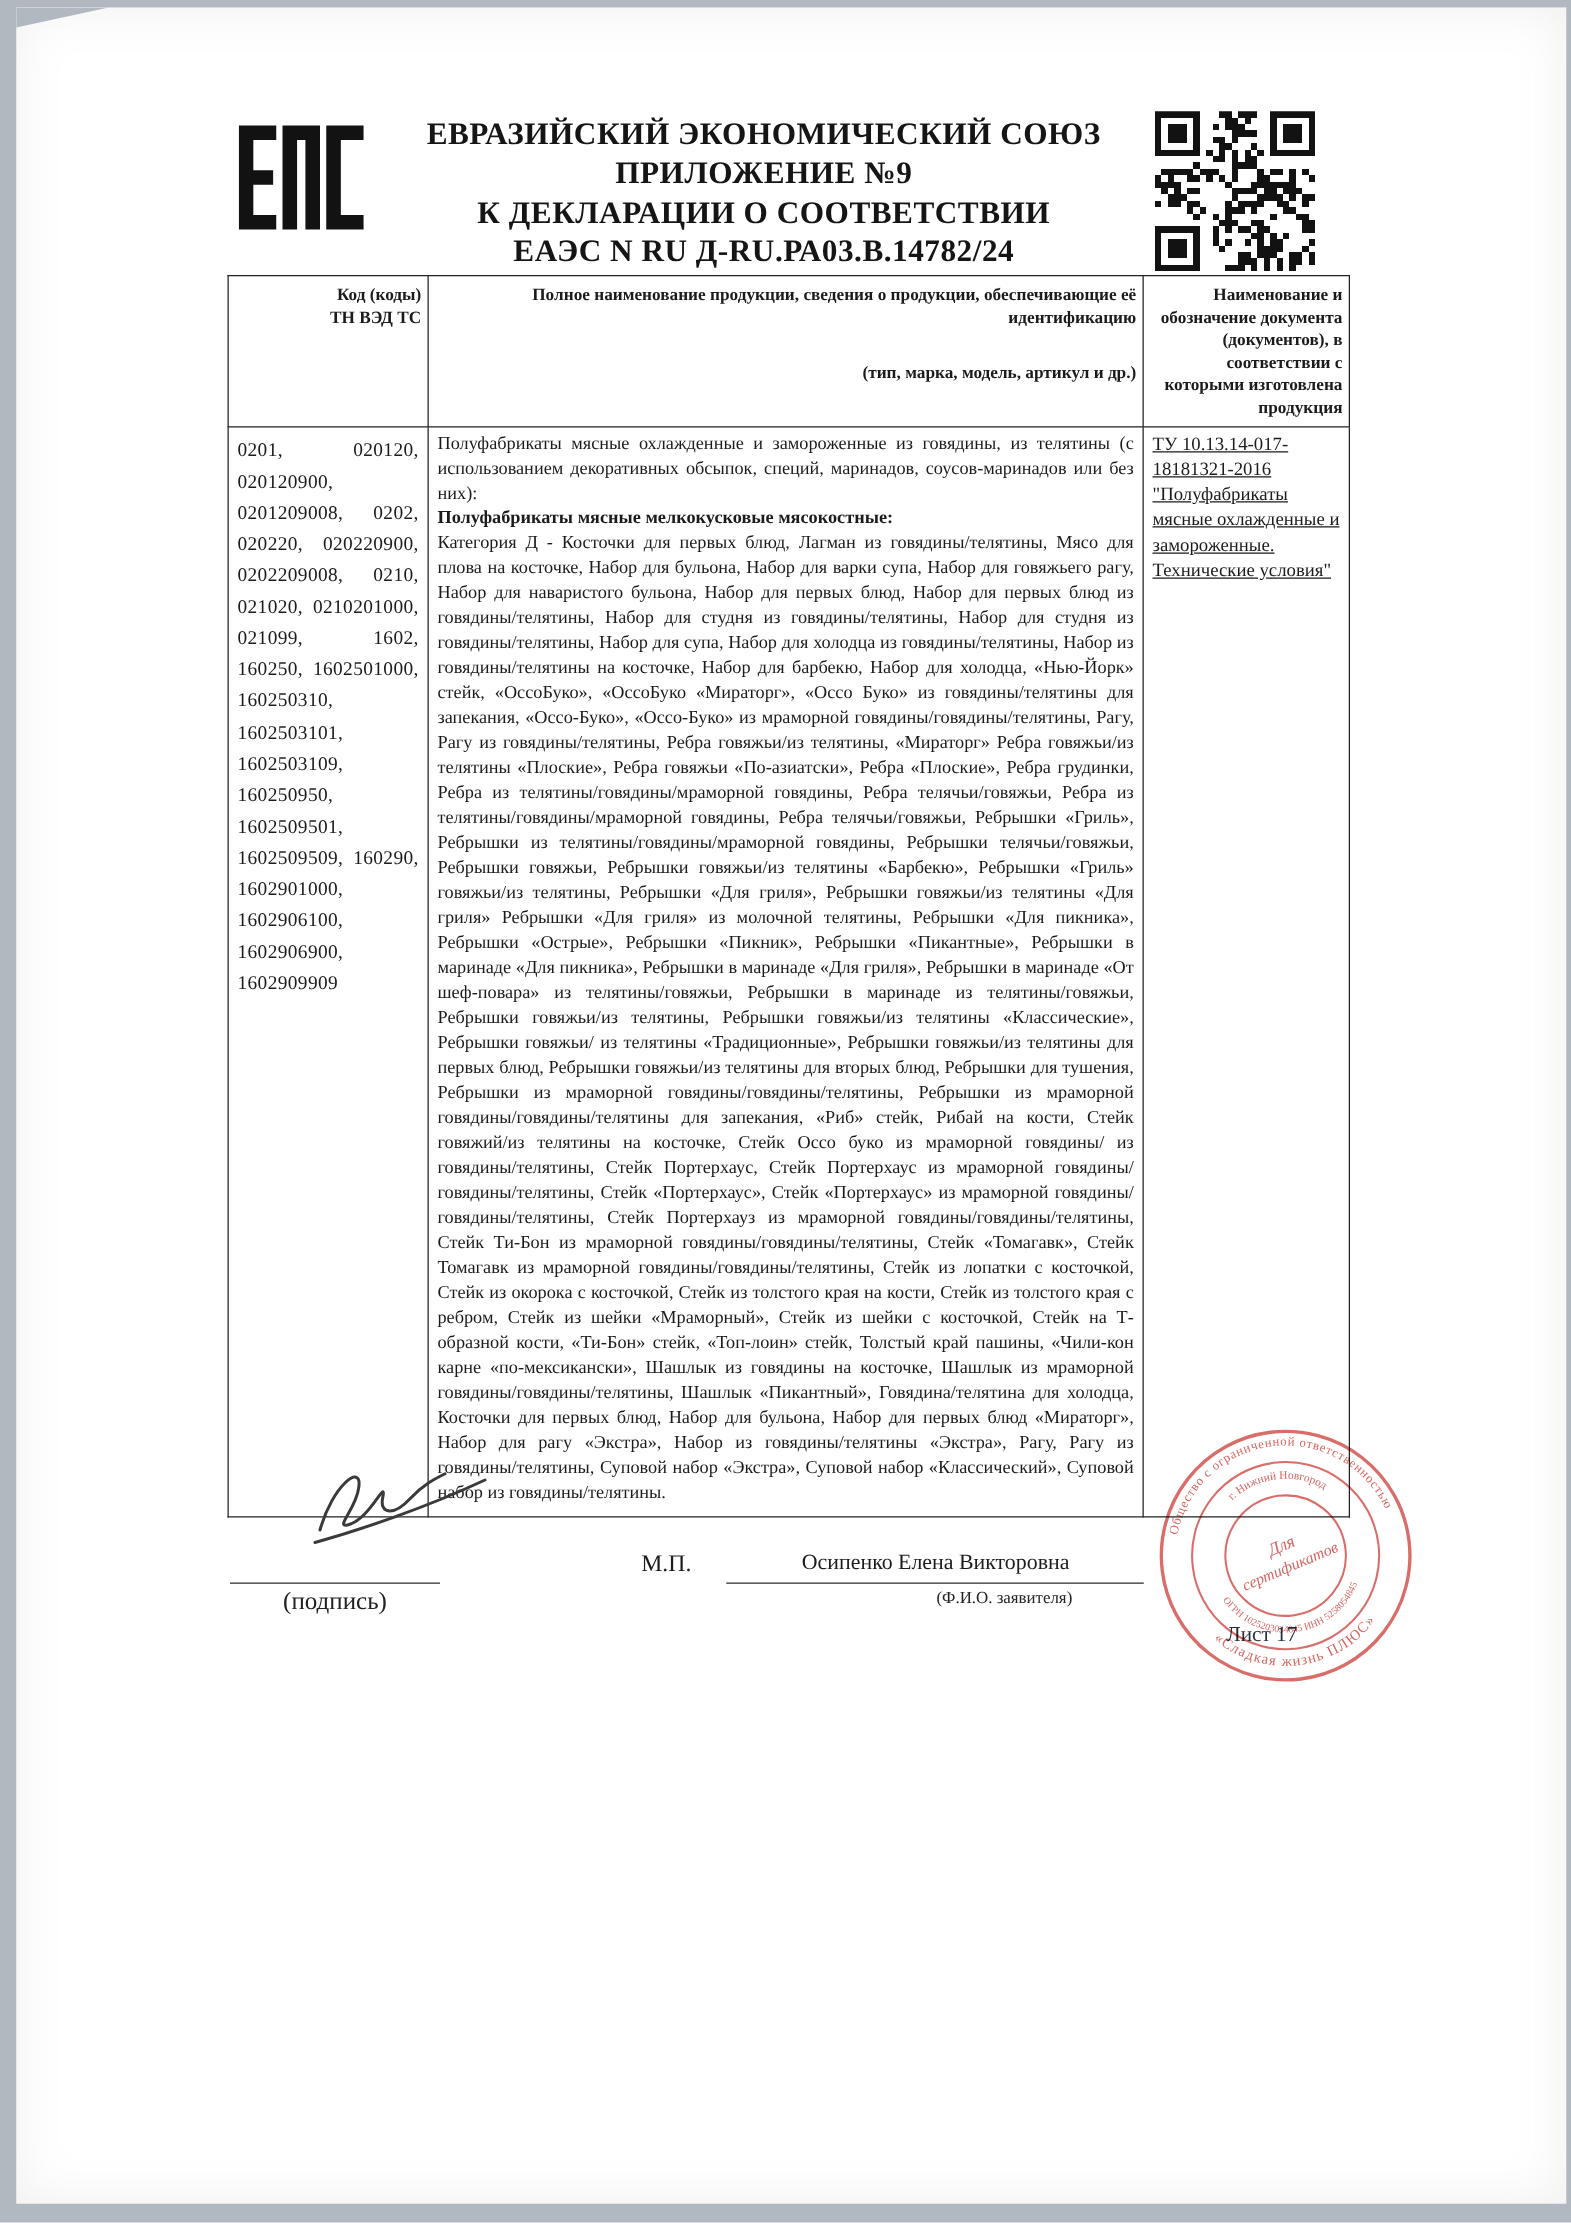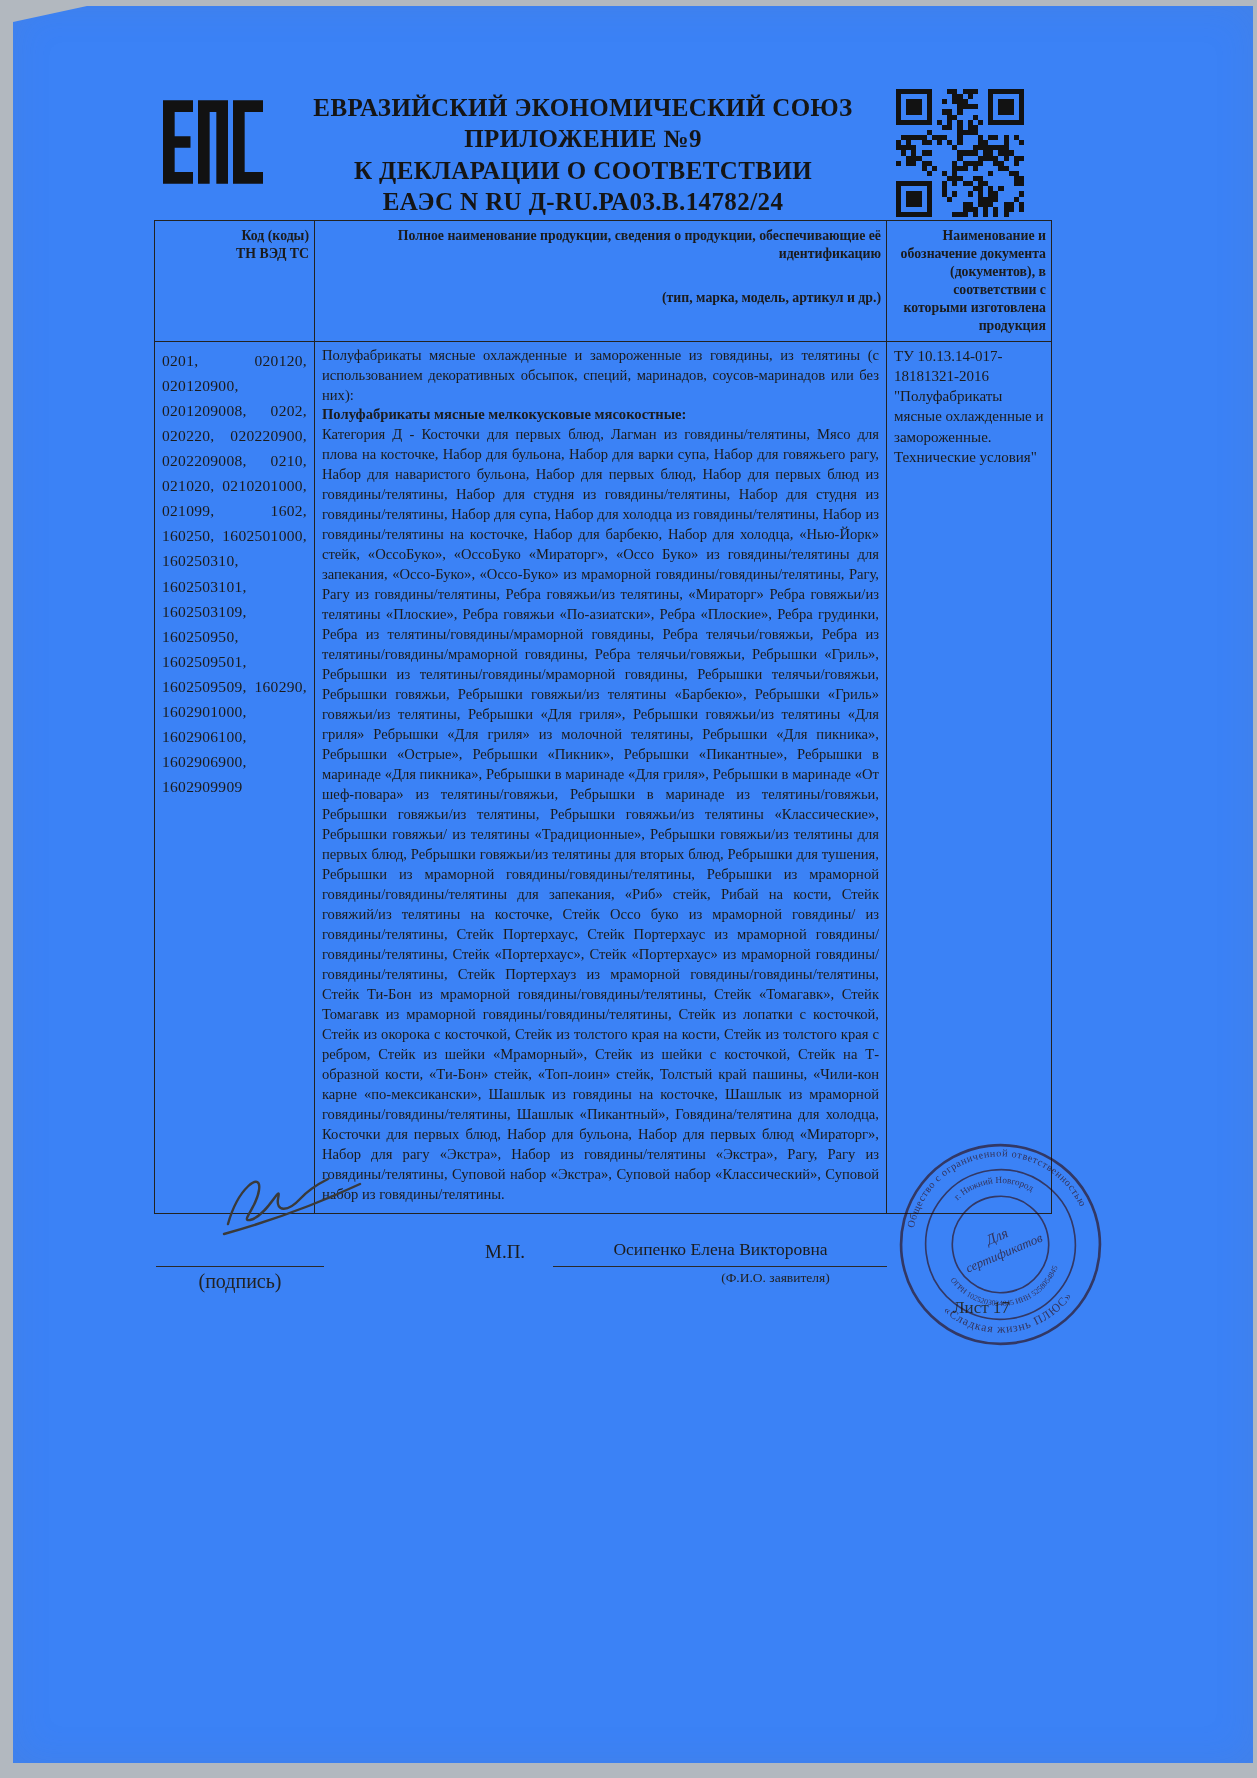--- a/index.html
+++ b/index.html
@@ -13,9 +13,10 @@
   .scan{position:relative;width:1257px;height:1778px;overflow:hidden;}
   .page{
     position:absolute;left:13px;top:6px;right:4px;bottom:15px;
-    background:#3b82f6;
+    background:#ffffff;
     box-shadow:inset 0 0 40px rgba(120,125,130,.12);
     overflow:hidden;
+    padding-left:28px;
   }
   .corner-wedge{
     position:absolute;top:0;left:0;width:0;height:0;

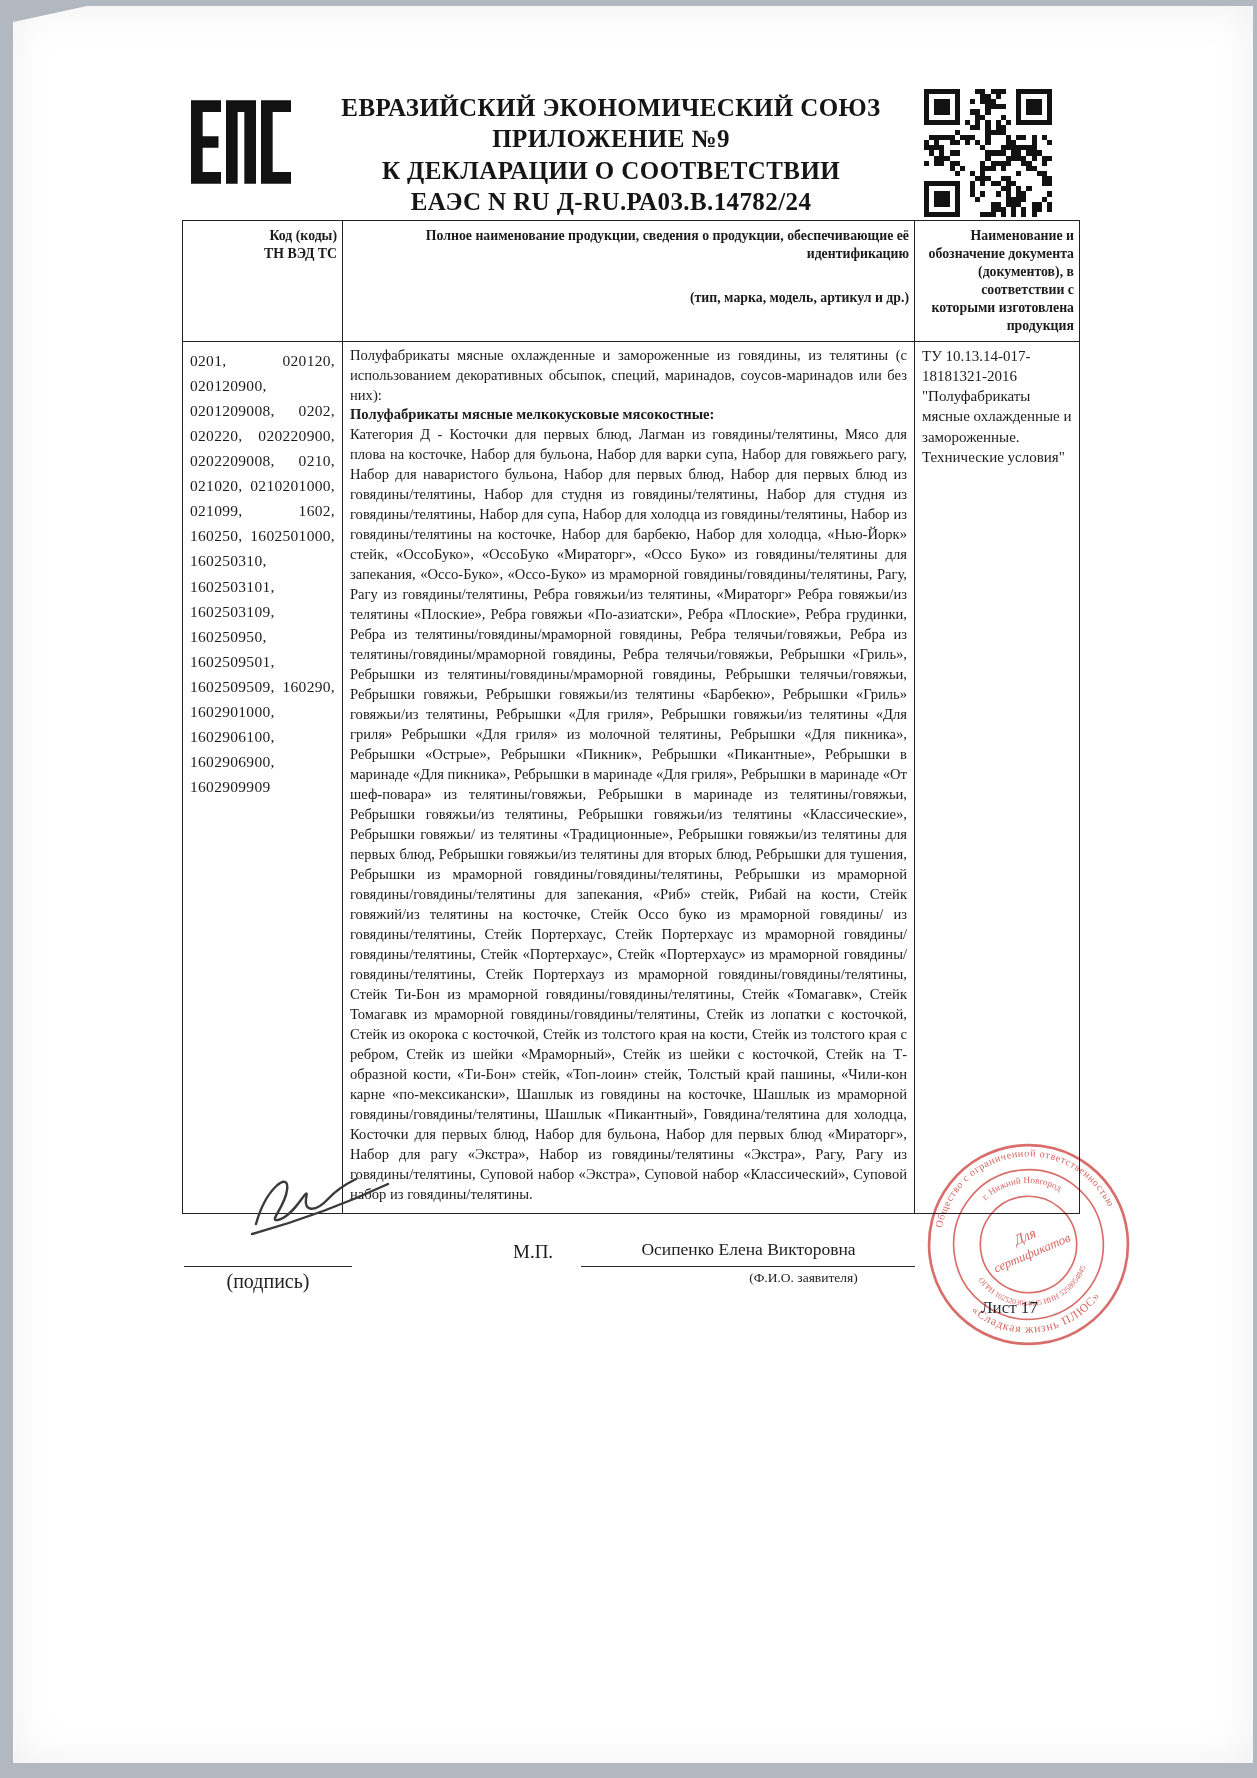--- a/index.html
+++ b/index.html
@@ -64,7 +64,7 @@
   td.desc{font-size:14.6px;line-height:1.37;}
   td.desc .just{text-align:justify;}
   td.desc .bold{font-weight:bold;}
-  td.docref{font-size:15px;line-height:1.35;}
+  td.docref{font-size:15px;line-height:1.35;text-decoration:underline;}
 
   
   .footer{position:relative;height:430px;margin-left:0;}

